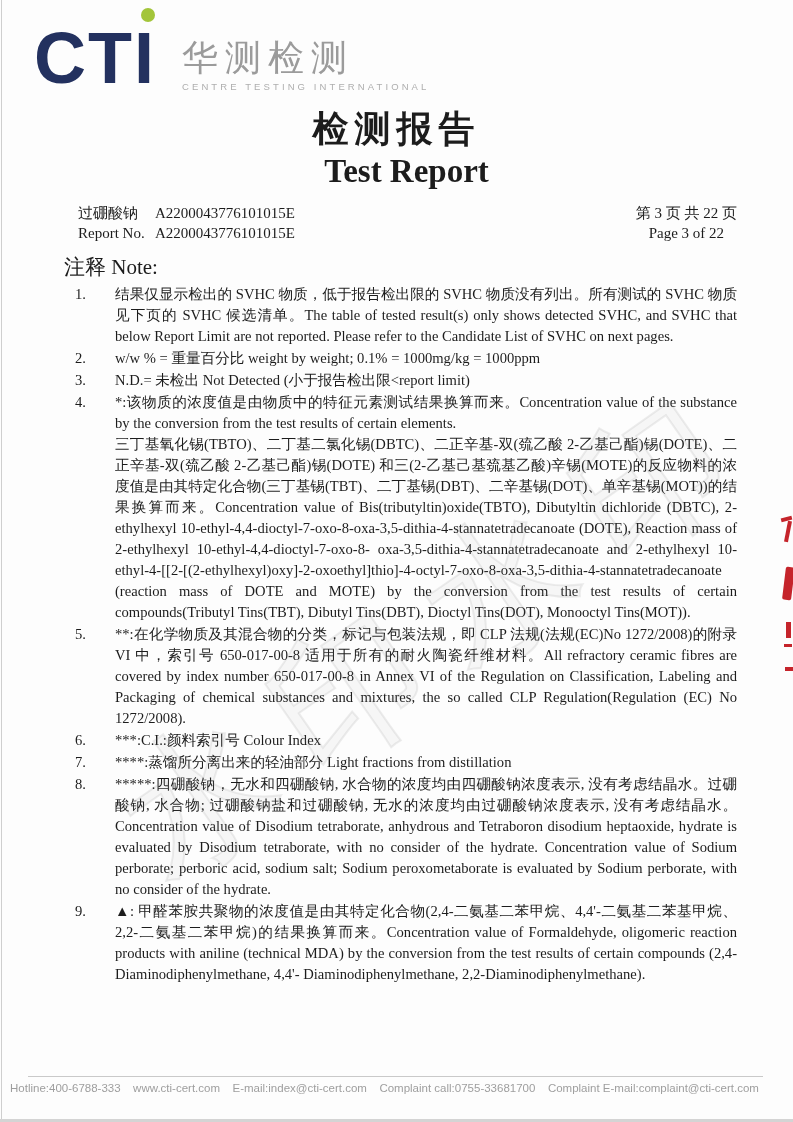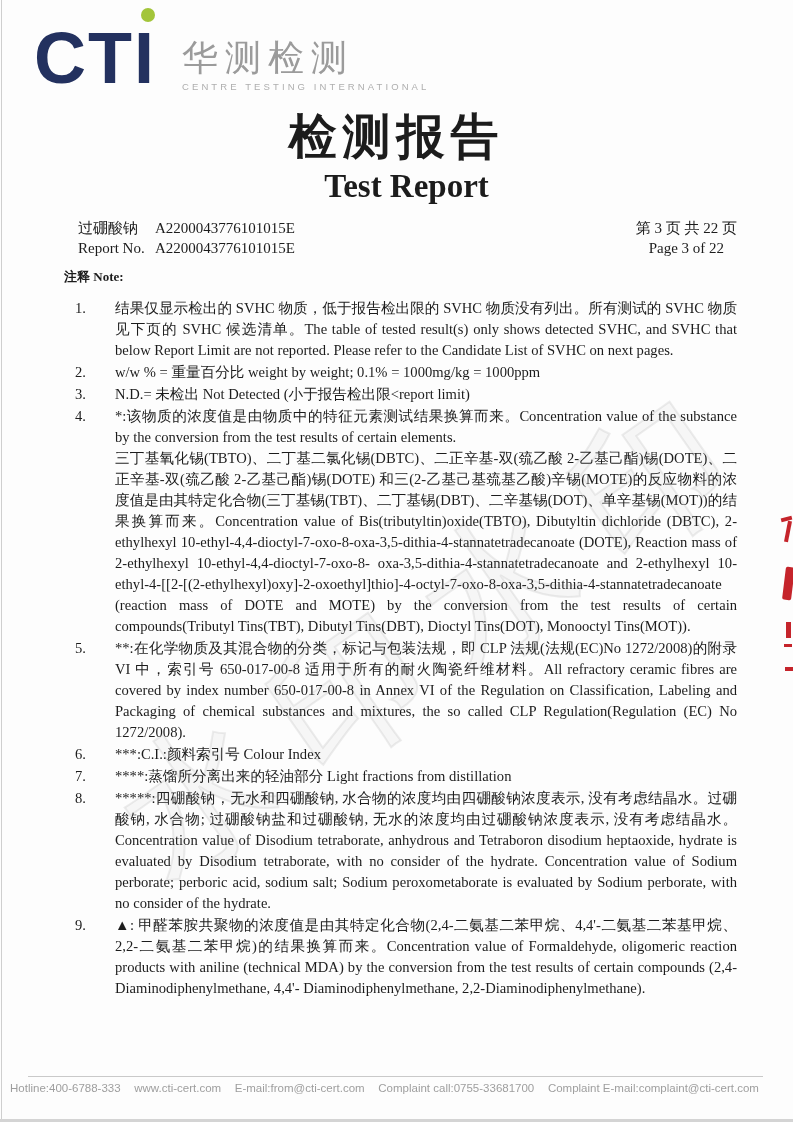--- a/index.html
+++ b/index.html
@@ -29,7 +29,7 @@
 
   
   .title-block{text-align:center;padding-top:108px;}
-  .title-cn{font-size:48px;font-weight:bold;letter-spacing:6px;line-height:1.2;}
+  .title-cn{font-size:36px;font-weight:bold;letter-spacing:6px;line-height:1.2;}
   .title-en{font-size:33px;font-weight:bold;line-height:1.1;margin-top:2px;padding-left:20px;}
 
   

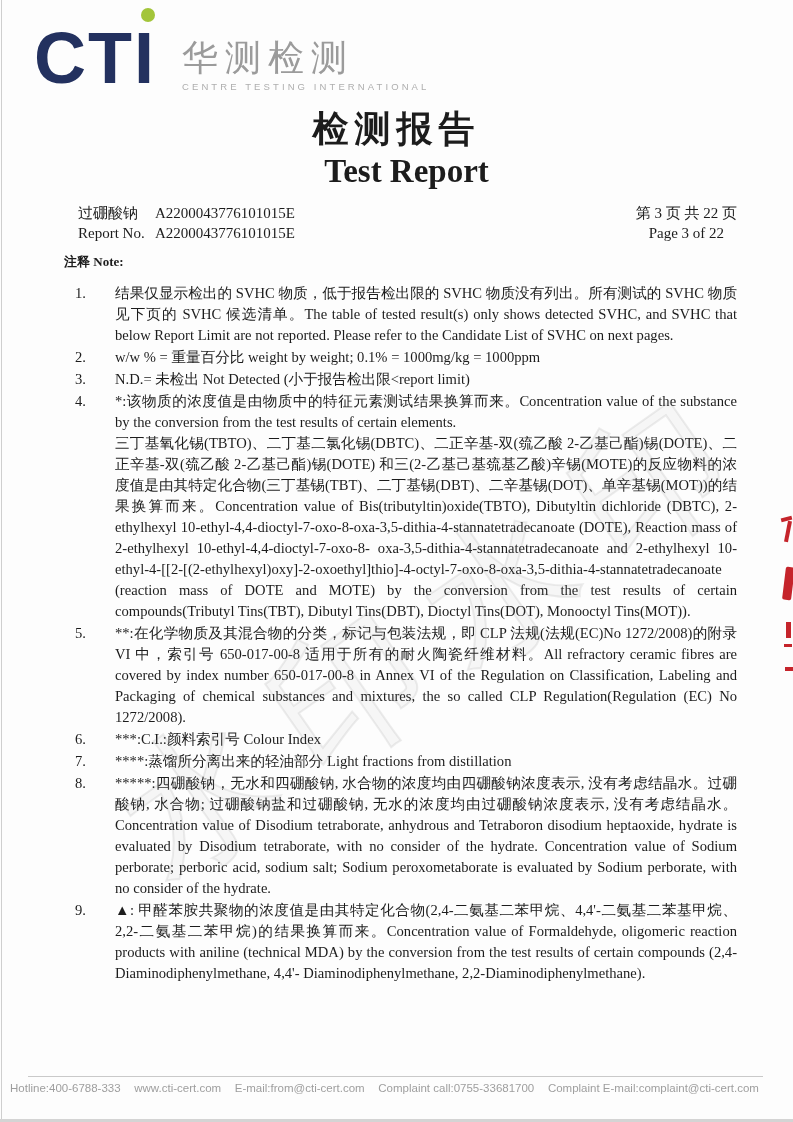--- a/index.html
+++ b/index.html
@@ -39,7 +39,7 @@
   .info-pages{text-align:center;}
 
   
-  .notes-heading{margin:10px 0 12px 64px;font-size:13px;font-weight:bold;}
+  .notes-heading{margin:10px 0 3px 64px;font-size:21px;font-weight:normal;}
   .notes{padding:0 56px 0 75px;font-size:14.6px;line-height:21px;}
   .note-item{display:flex;margin-bottom:1px;}
   .note-num{width:40px;flex:none;}

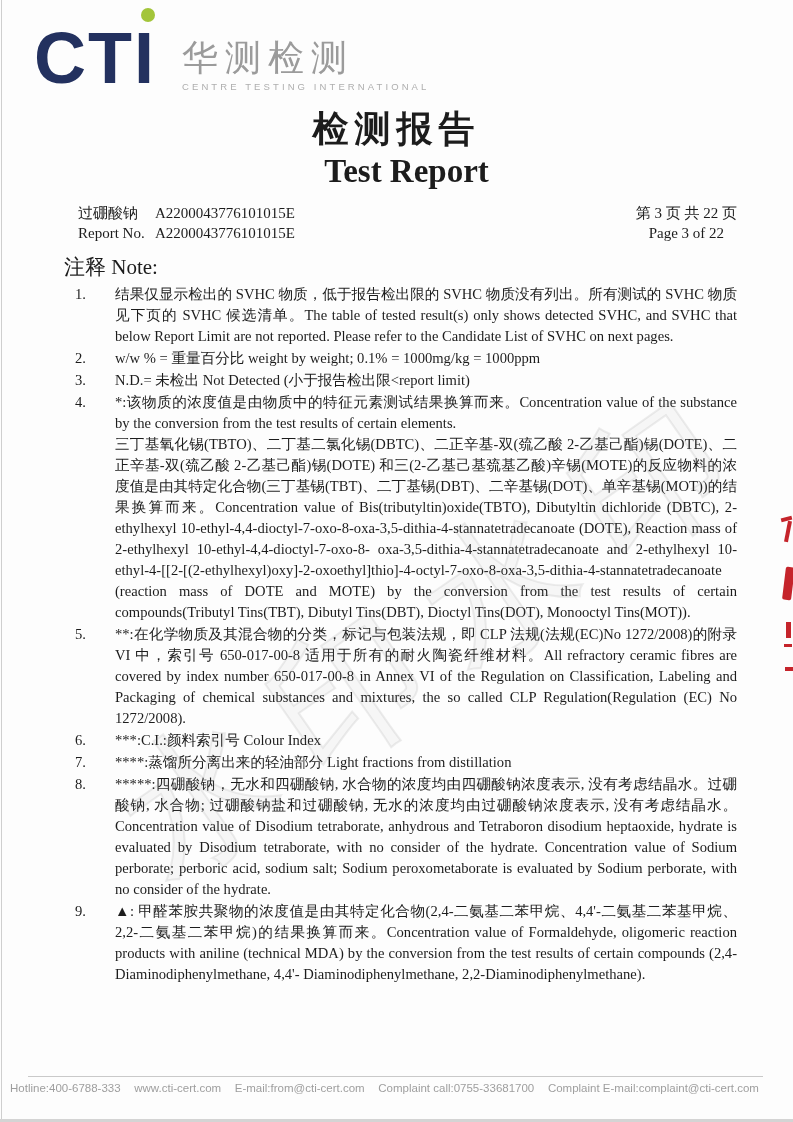--- a/index.html
+++ b/index.html
@@ -188,7 +188,7 @@
   <div class="footer-row">
       <span>Hotline:400-6788-333</span>
       <span>www.cti-cert.com</span>
-      <span>E-mail:from@cti-cert.com</span>
+      <span>E-mail:index@cti-cert.com</span>
       <span>Complaint call:0755-33681700</span>
       <span>Complaint E-mail:complaint@cti-cert.com</span>
     </div>

